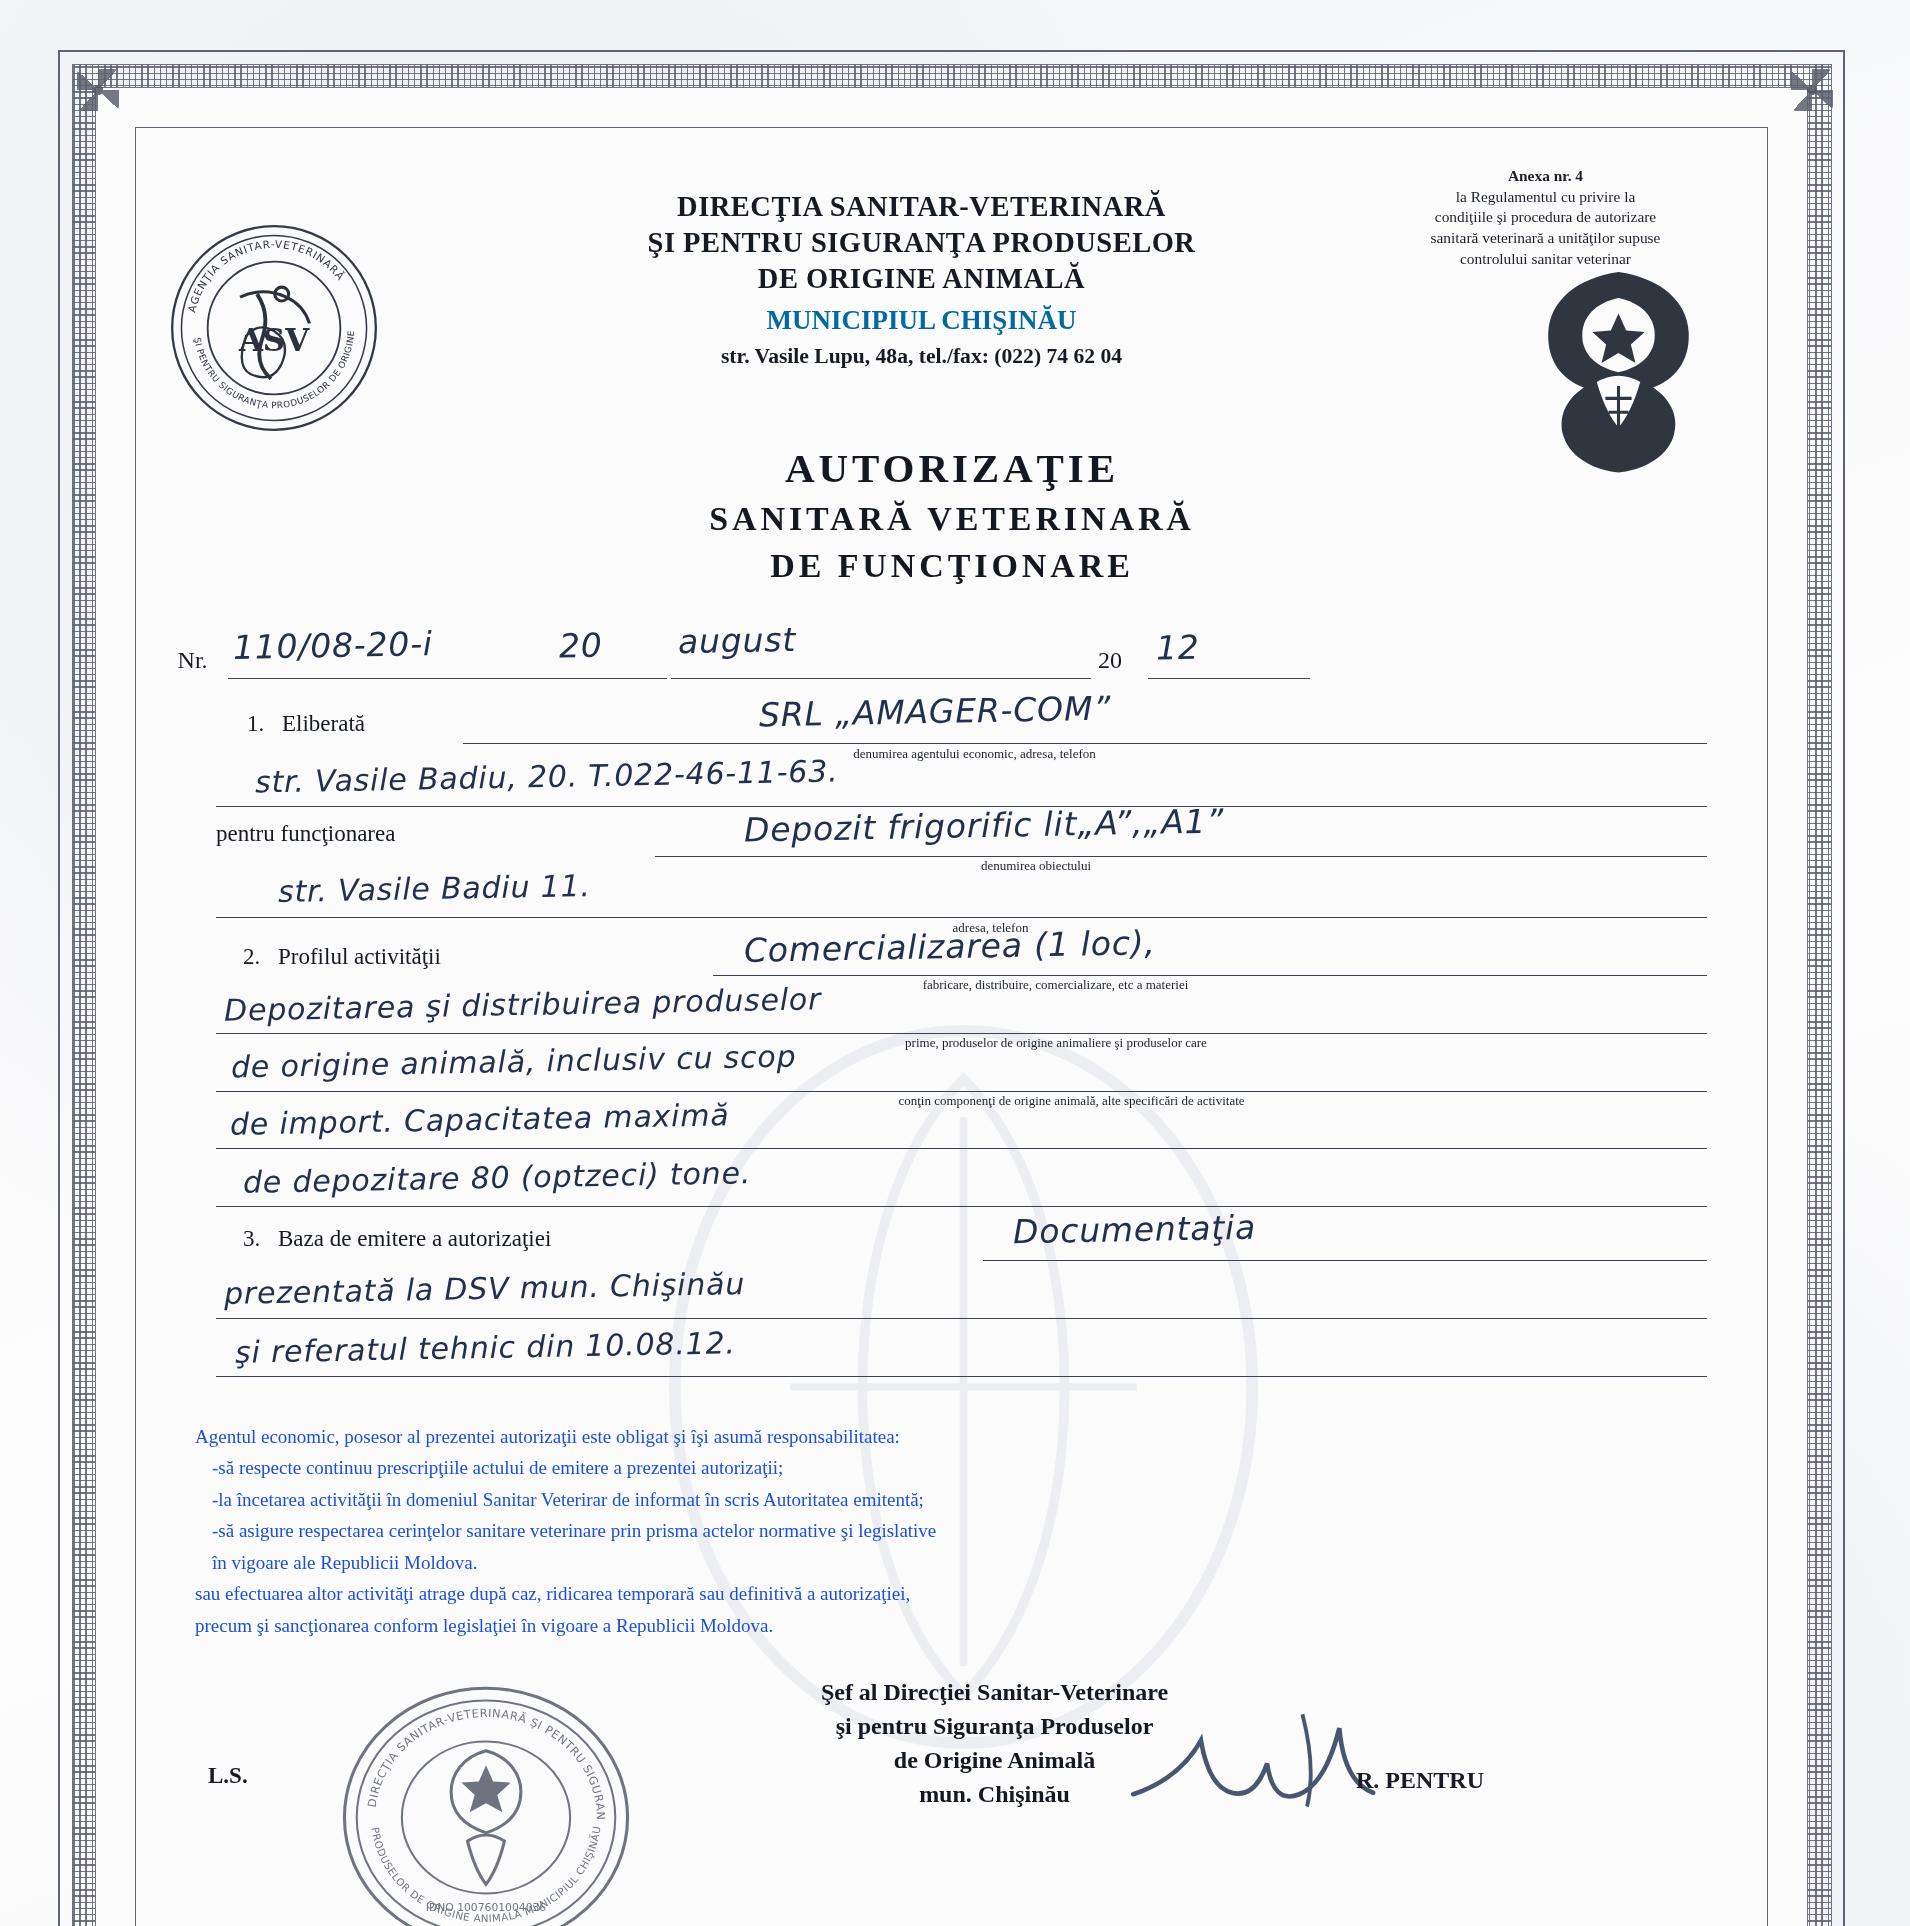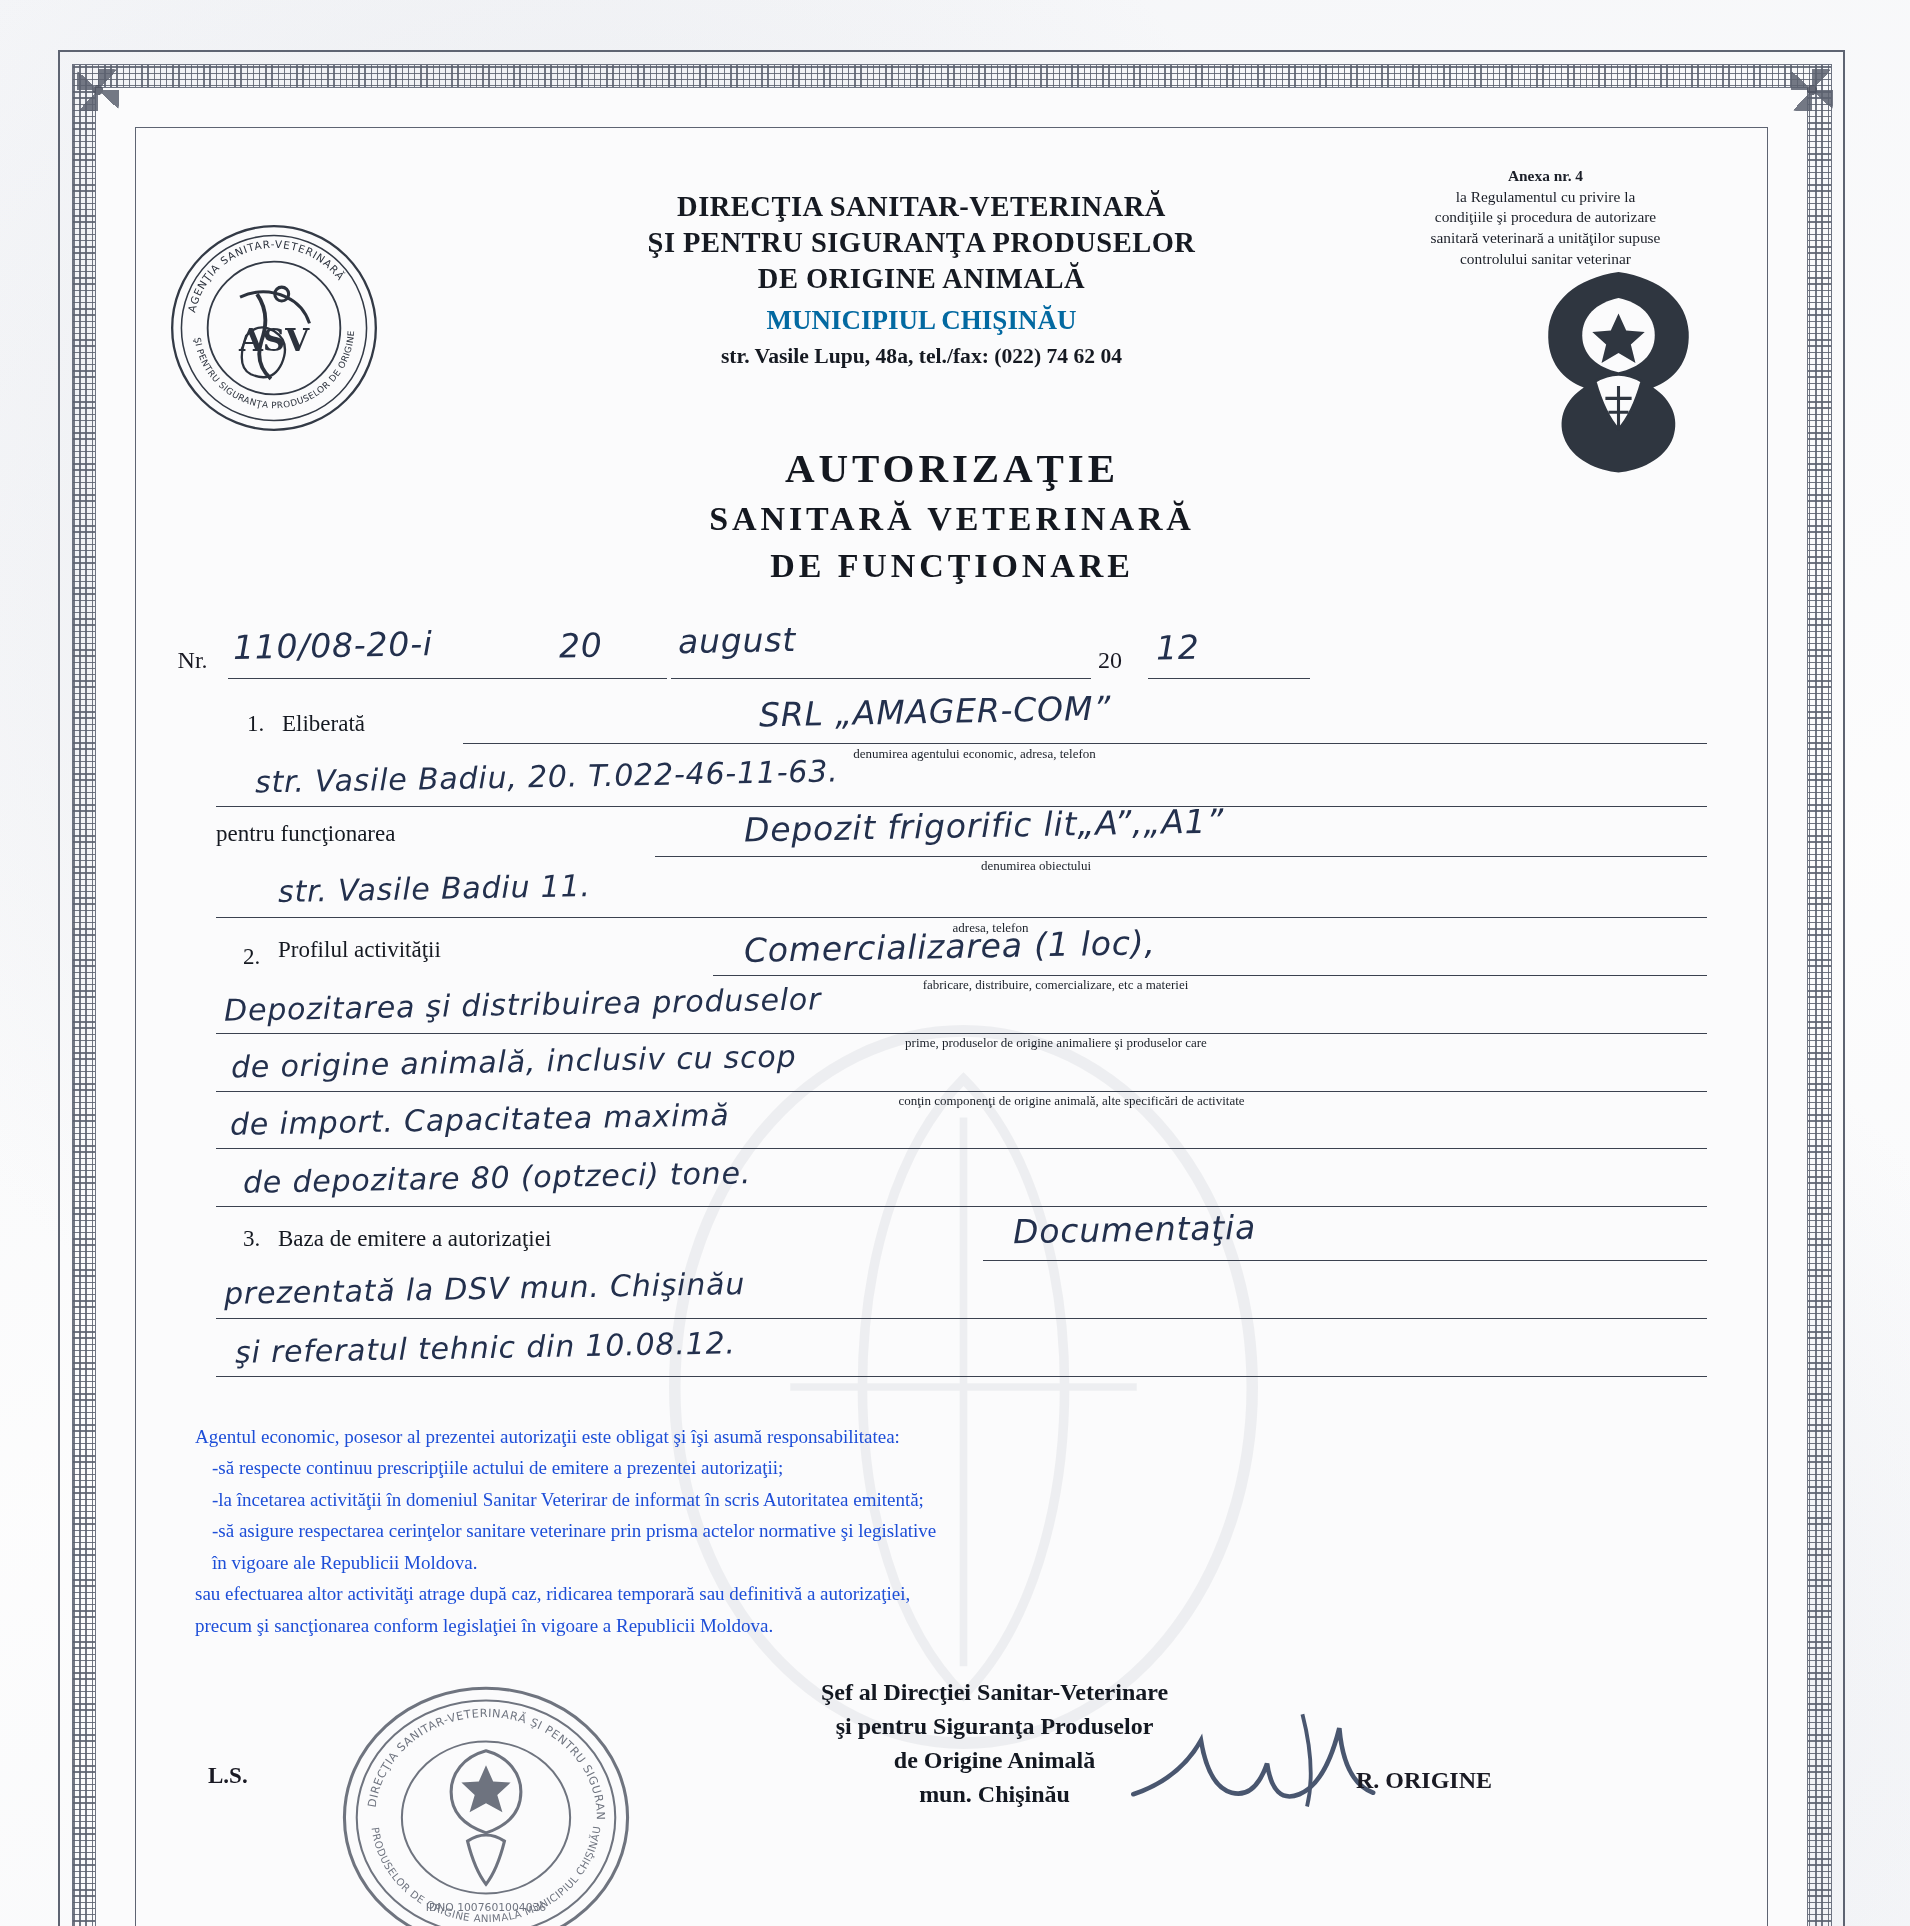--- a/index.html
+++ b/index.html
@@ -425,7 +425,7 @@
       <span class="caption" style="left:651px; top:223px; width:347px;">adresa, telefon</span>
 
       <span class="lbl" style="left:77px; top:247px;">2.</span>
-      <span class="lbl" style="left:112px; top:240px;">Profilul activităţii</span>
+      <span class="lbl" style="left:112px; top:247px;">Profilul activităţii</span>
       <span class="hwpos hw hw-lg" style="left:578px; top:230px;">Comercializarea (1 loc),</span>
       <span class="rule" style="left:547px; top:278px; width:994px;"></span>
       <span class="caption" style="left:639px; top:280px; width:501px;">fabricare, distribuire, comercializare, etc a materiei</span>

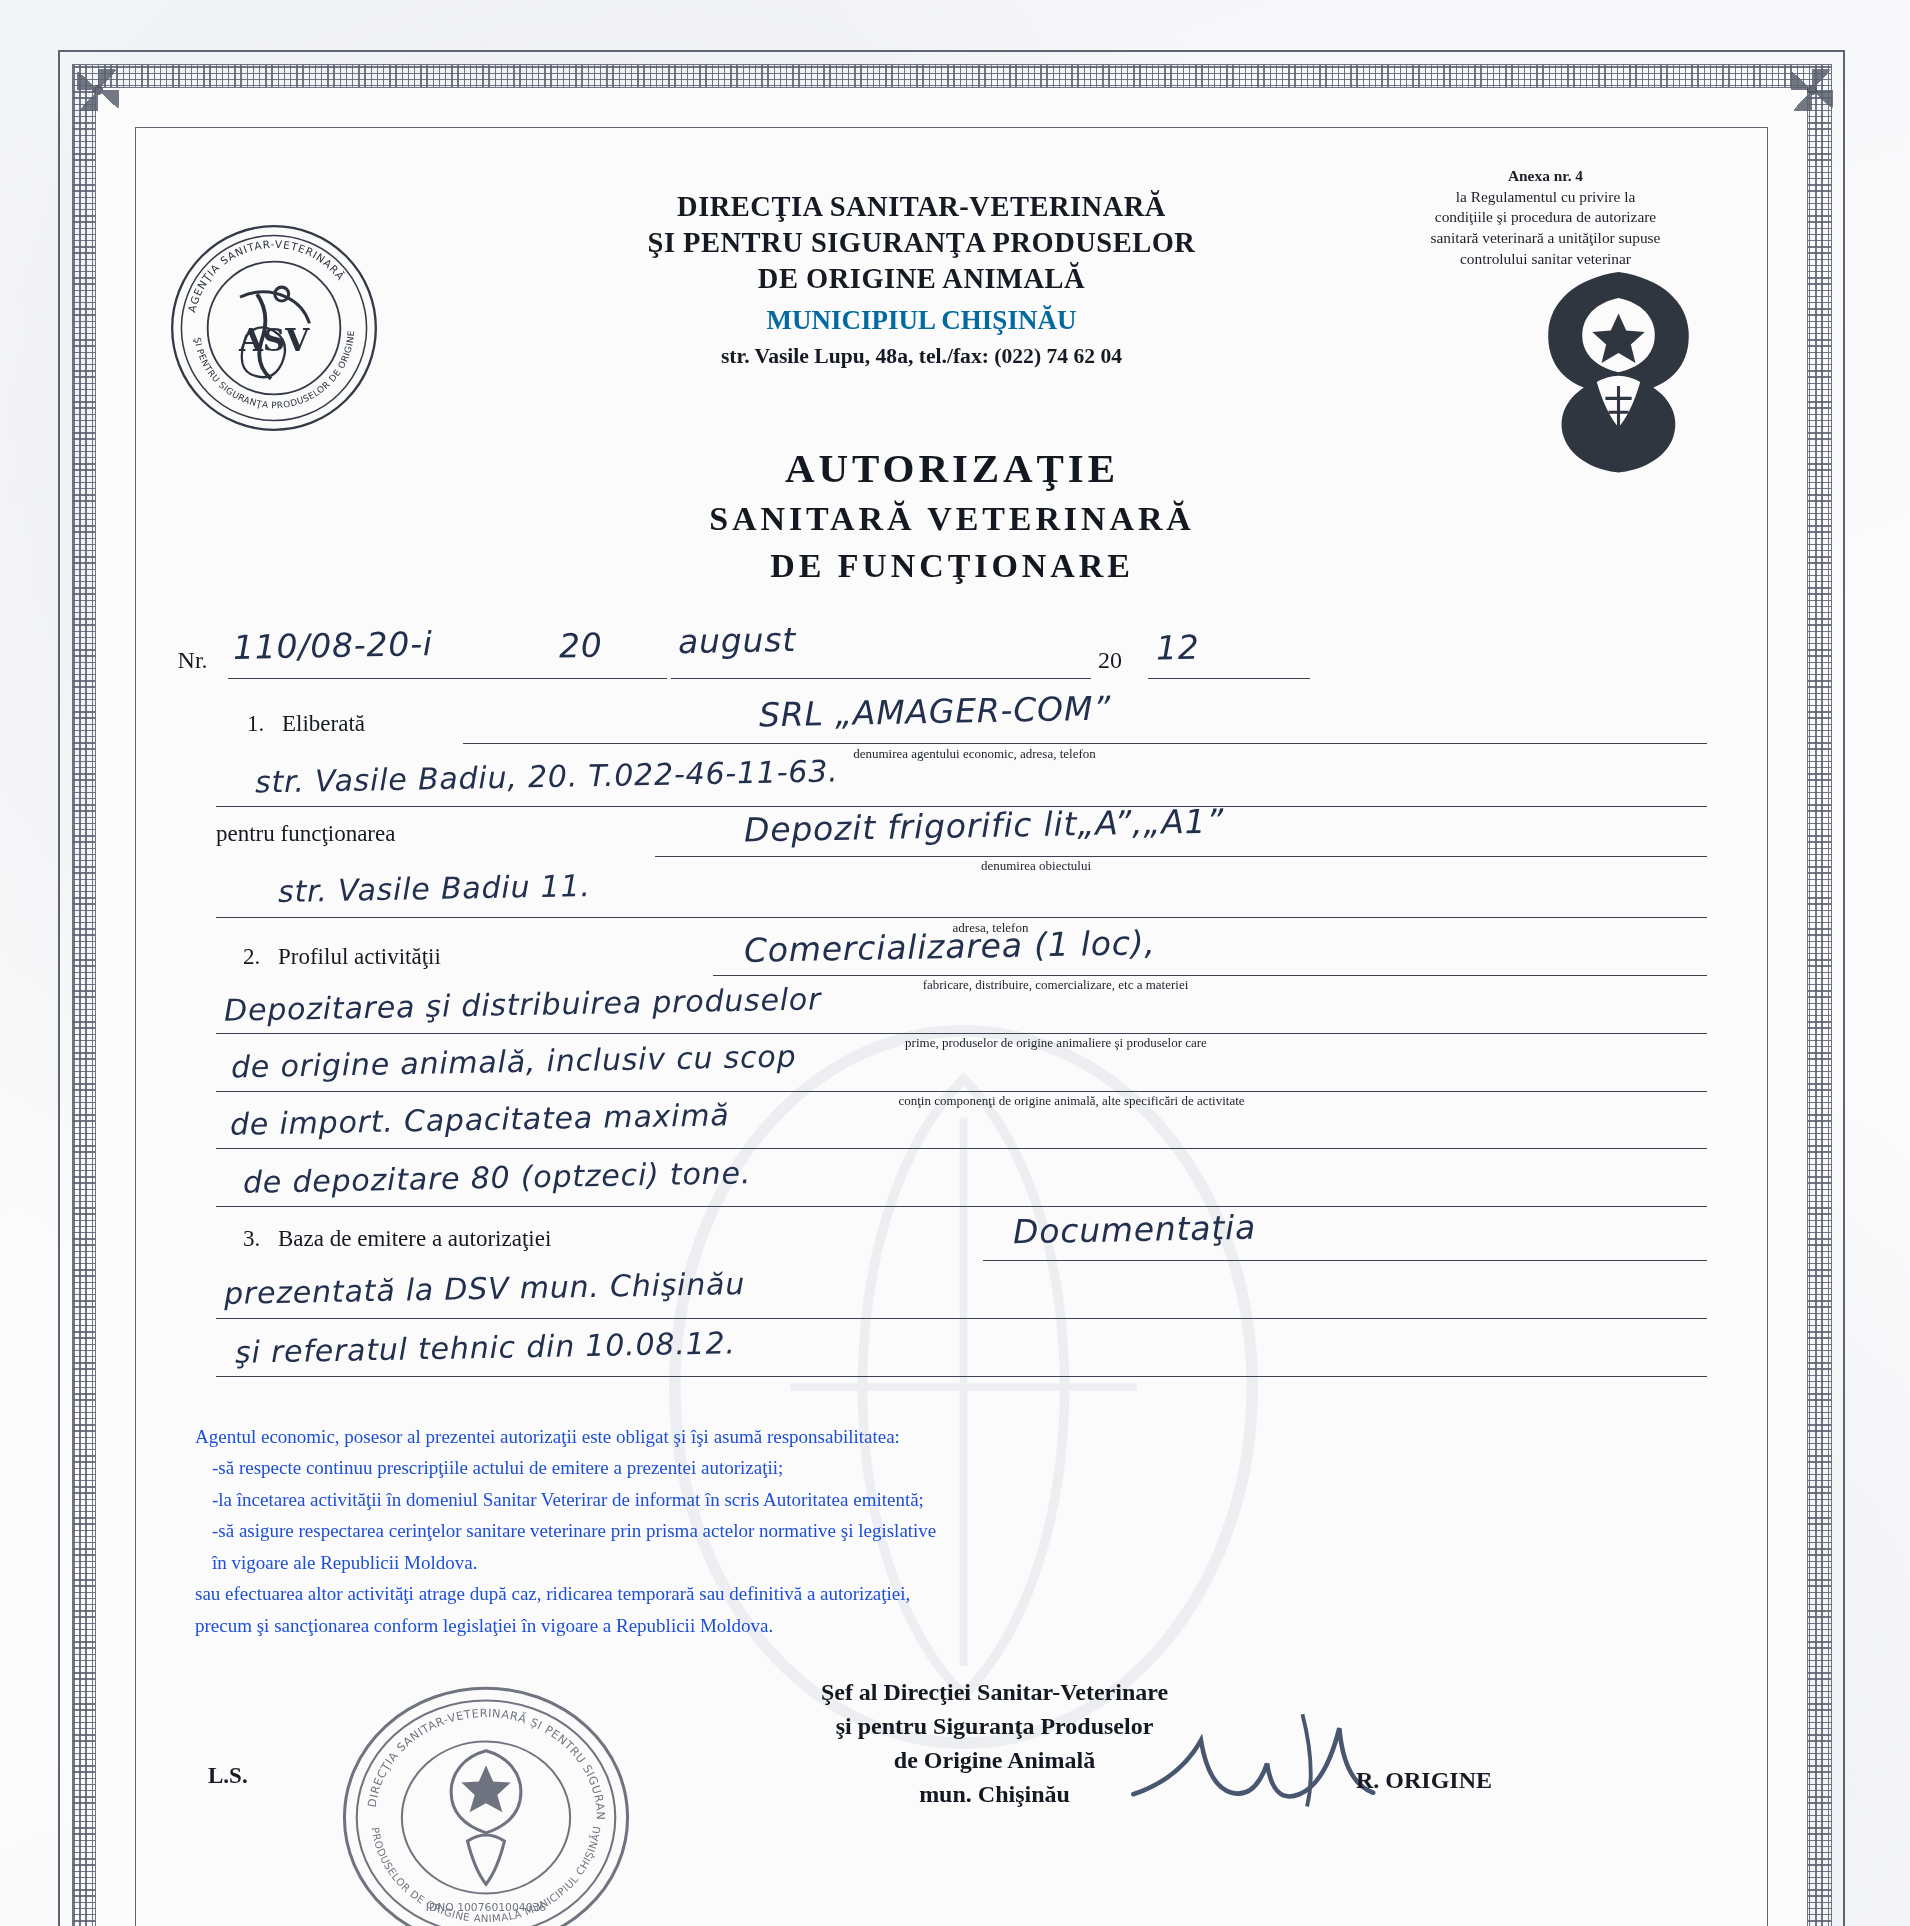--- a/index.html
+++ b/index.html
@@ -501,7 +501,7 @@
         <path d="M250 16 q18 70 6 120" fill="none" stroke="#2b3a57" stroke-width="5"></path>
       </svg>
 
-      <span class="sig-name">R. ORIGINE</span>
+      <span class="sig-name">R. PENTRU</span>
     </div>
 
   </div>

